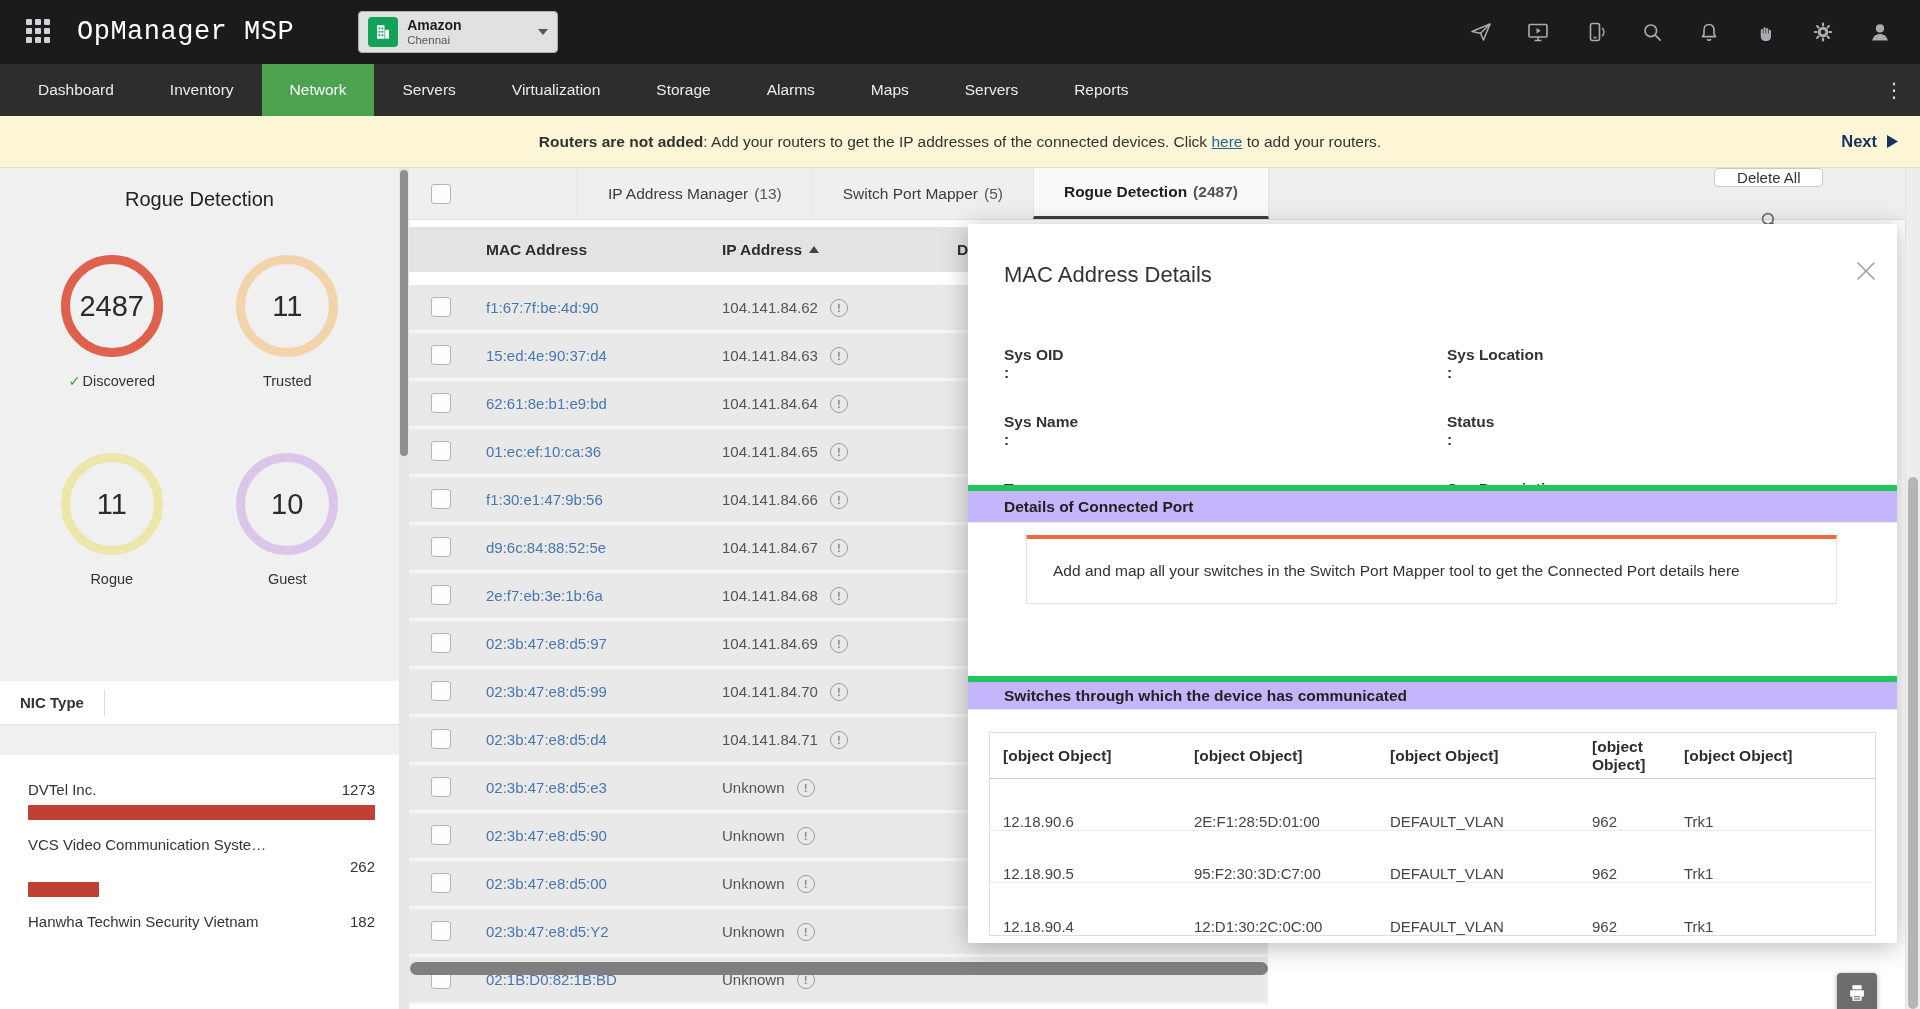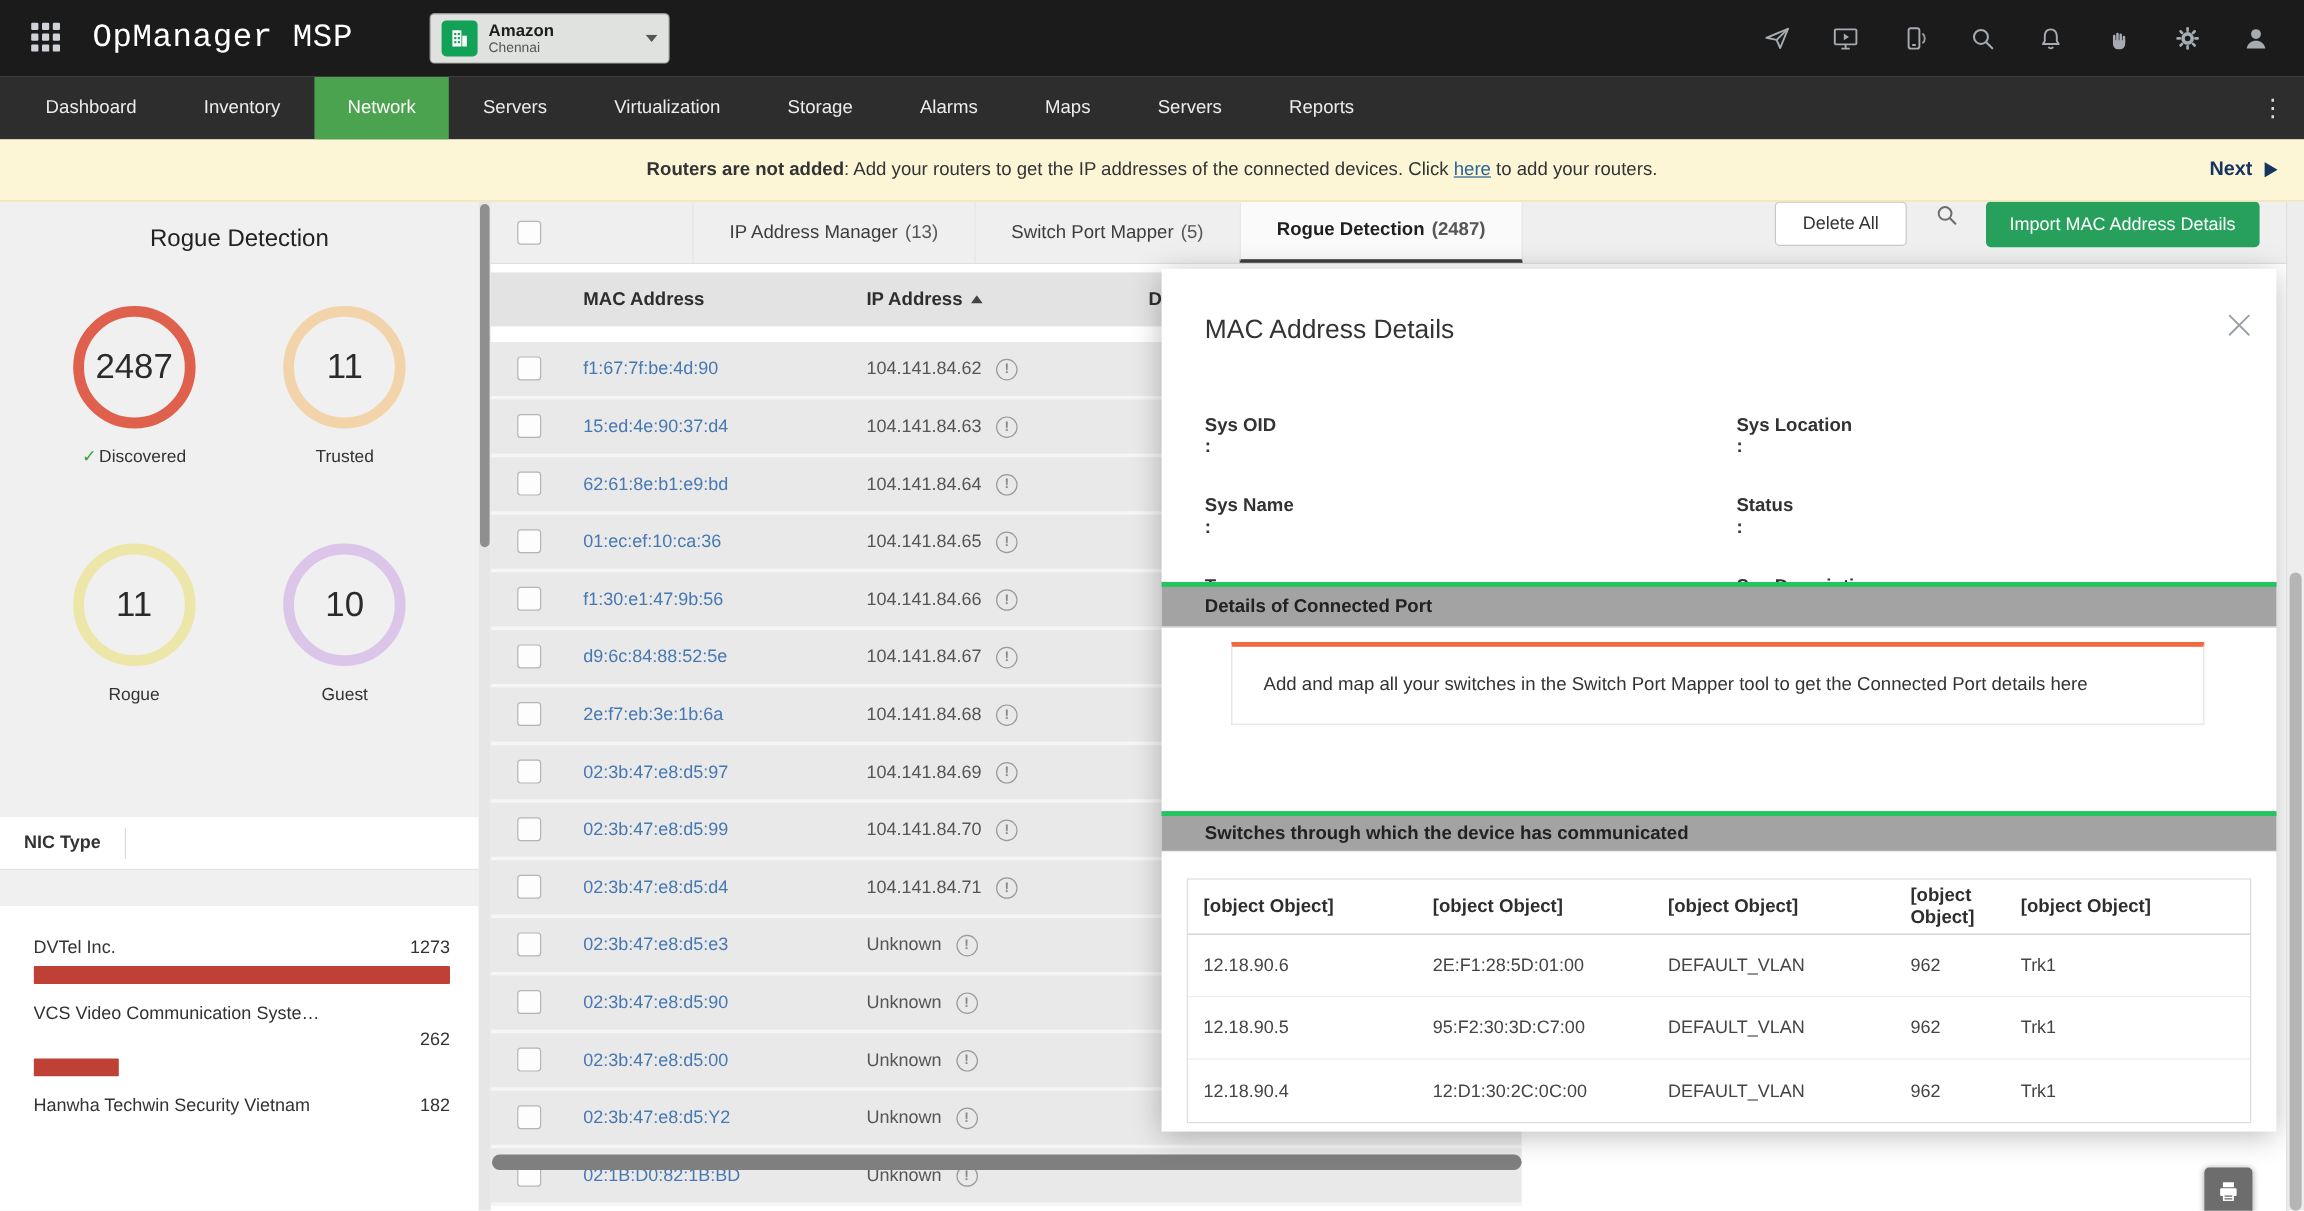--- a/index.html
+++ b/index.html
@@ -71,7 +71,7 @@
   .tabs .tab:last-of-type { border-right:1px solid #e4e4e4; }
   .tab.active { background:#fafafa; border-bottom:3px solid #3f3f3f; font-weight:bold; color:#1f1f1f; }
   .tab .count { color:#555; }
-  .toolbar { position:absolute; right:22px; top:0; height:52px; display:flex; align-items:flex-start; gap:22px; }
+  .toolbar { position:absolute; right:22px; top:0; height:52px; display:flex; align-items:center; gap:22px;flex-direction:column; }
   .btn-delete-all { height:37px; padding:0 22px; background:#fff; border:1px solid #c8c8c8; border-radius:4px; font-size:15px; color:#333; font-family:inherit; cursor:pointer; }
   .search-btn { cursor:pointer; }
   .btn-import { height:38px; padding:0 20px; border:none; border-radius:4px; color:#fff; font-size:15px; font-family:inherit; cursor:pointer; }

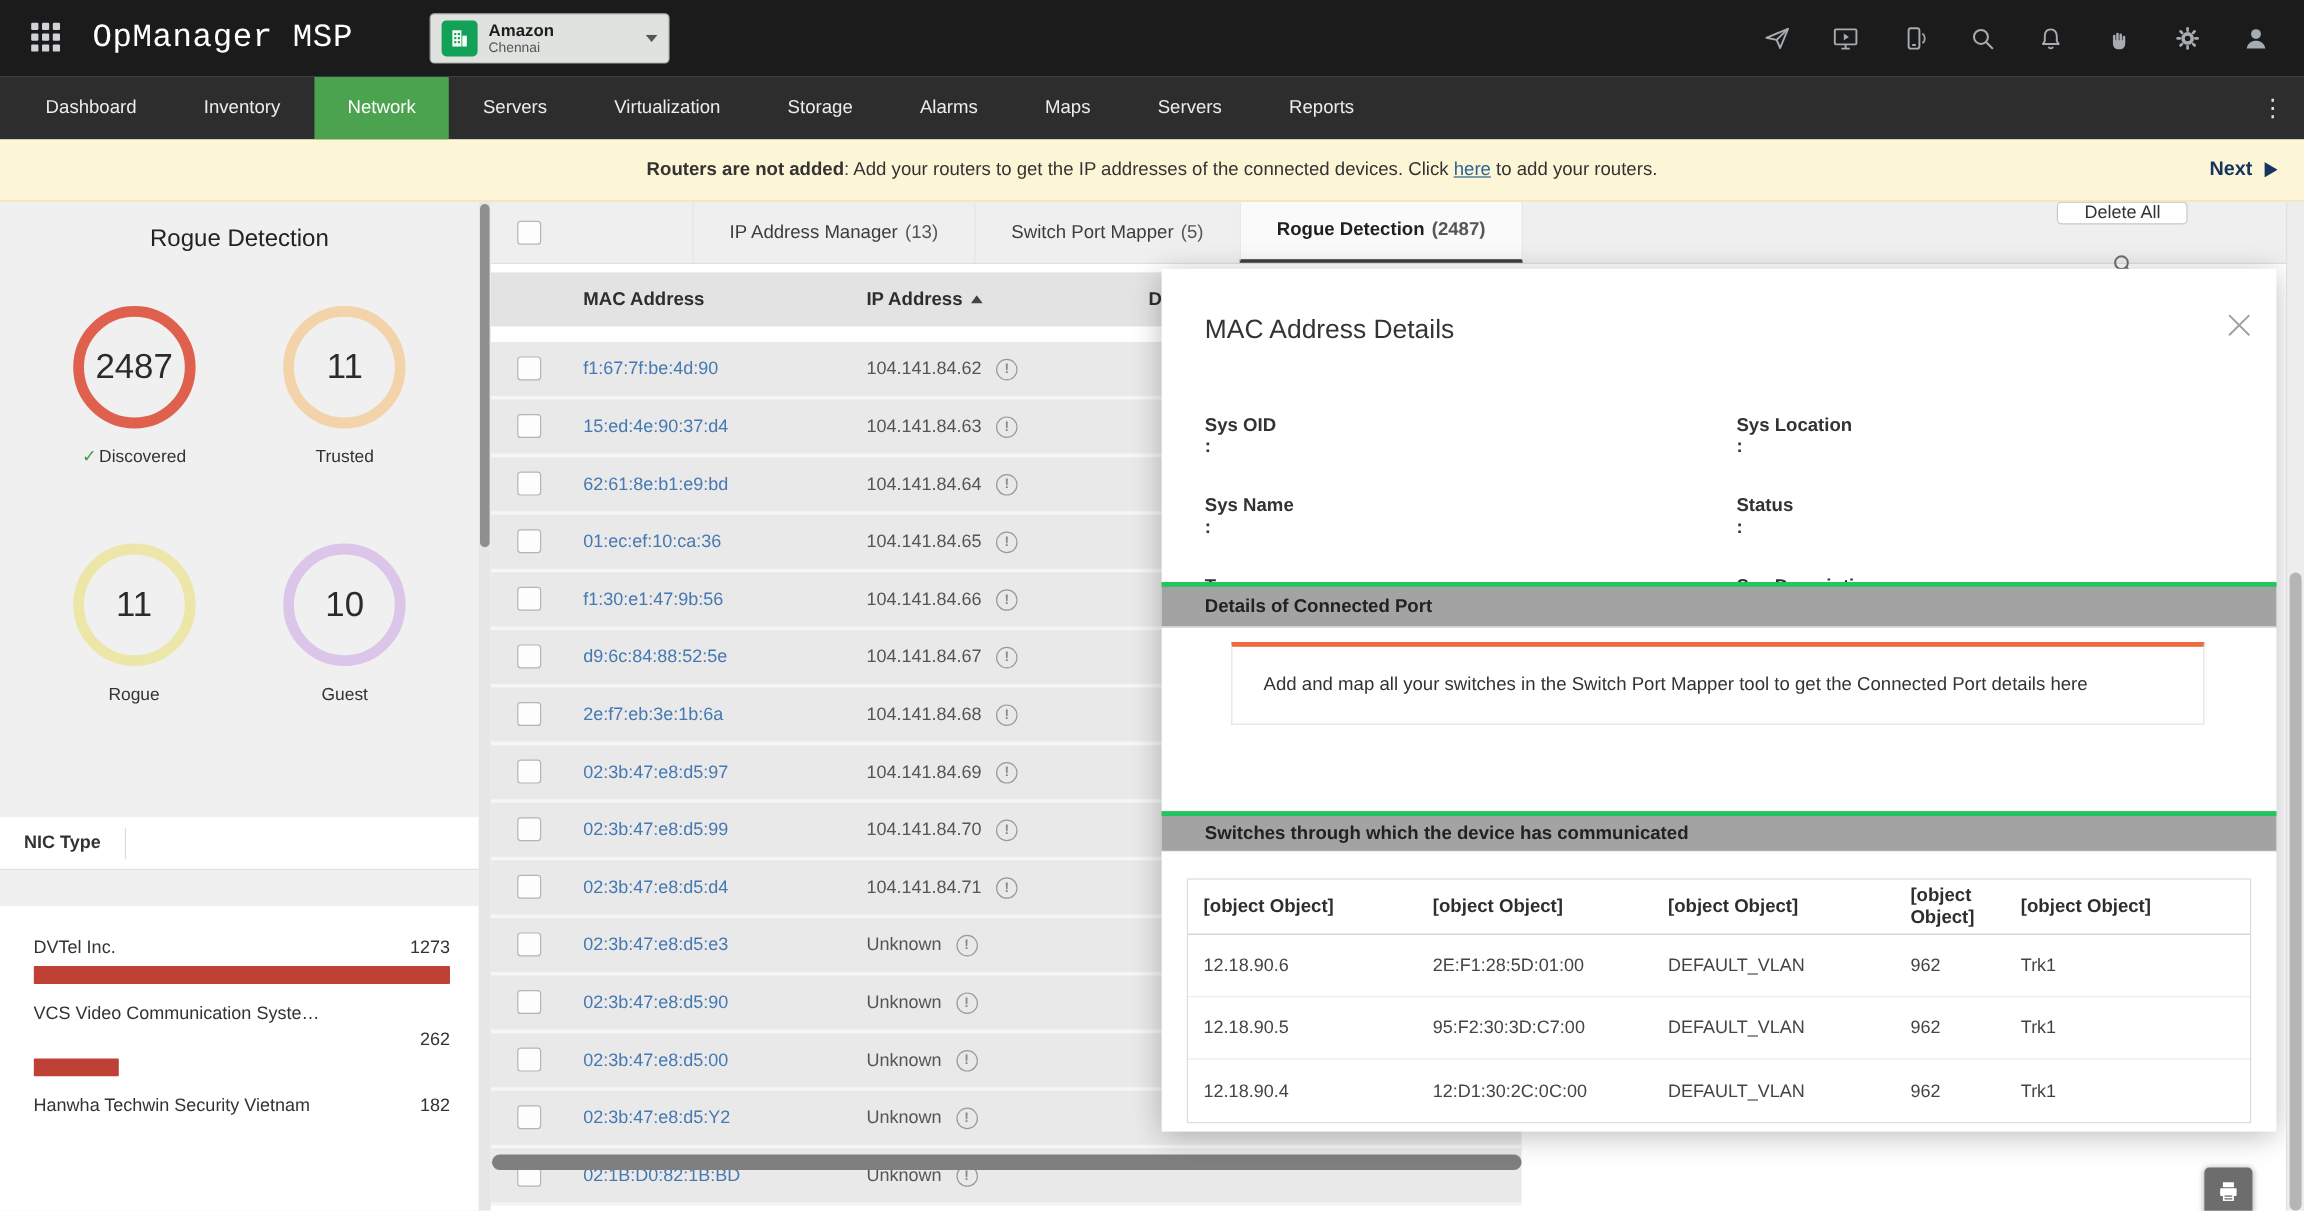--- a/index.html
+++ b/index.html
@@ -96,7 +96,7 @@
   .field { display:flex; font-size:15.5px; font-weight:bold; color:#333;flex-direction:column; }
   .field-label { width:201px; flex:none; }
   .field-colon { margin-right:8px; }
-  .modal-band { position:absolute; left:0; width:100%; background:#a3a3a3; border-top:4px solid #22c55e; border-bottom:1px solid #ececec; display:flex; align-items:center; padding-left:36px; font-size:15.5px; font-weight:bold; color:#222; }
+  .modal-band { position:absolute; left:0; width:100%; background:#c4b5fd; border-top:6px solid #22c55e; border-bottom:1px solid #ececec; display:flex; align-items:center; padding-left:36px; font-size:15.5px; font-weight:bold; color:#222; }
   .band-connected { top:261px; height:38px; }
   .band-switches { top:452px; height:34px; }
   .notice { position:absolute; left:58px; top:311px; width:811px; border:1px solid #e3e3e3; border-top:4px solid #ef6a3f; padding:20px 26px; font-size:15.5px; color:#333; line-height:1.55; background:#fff; }

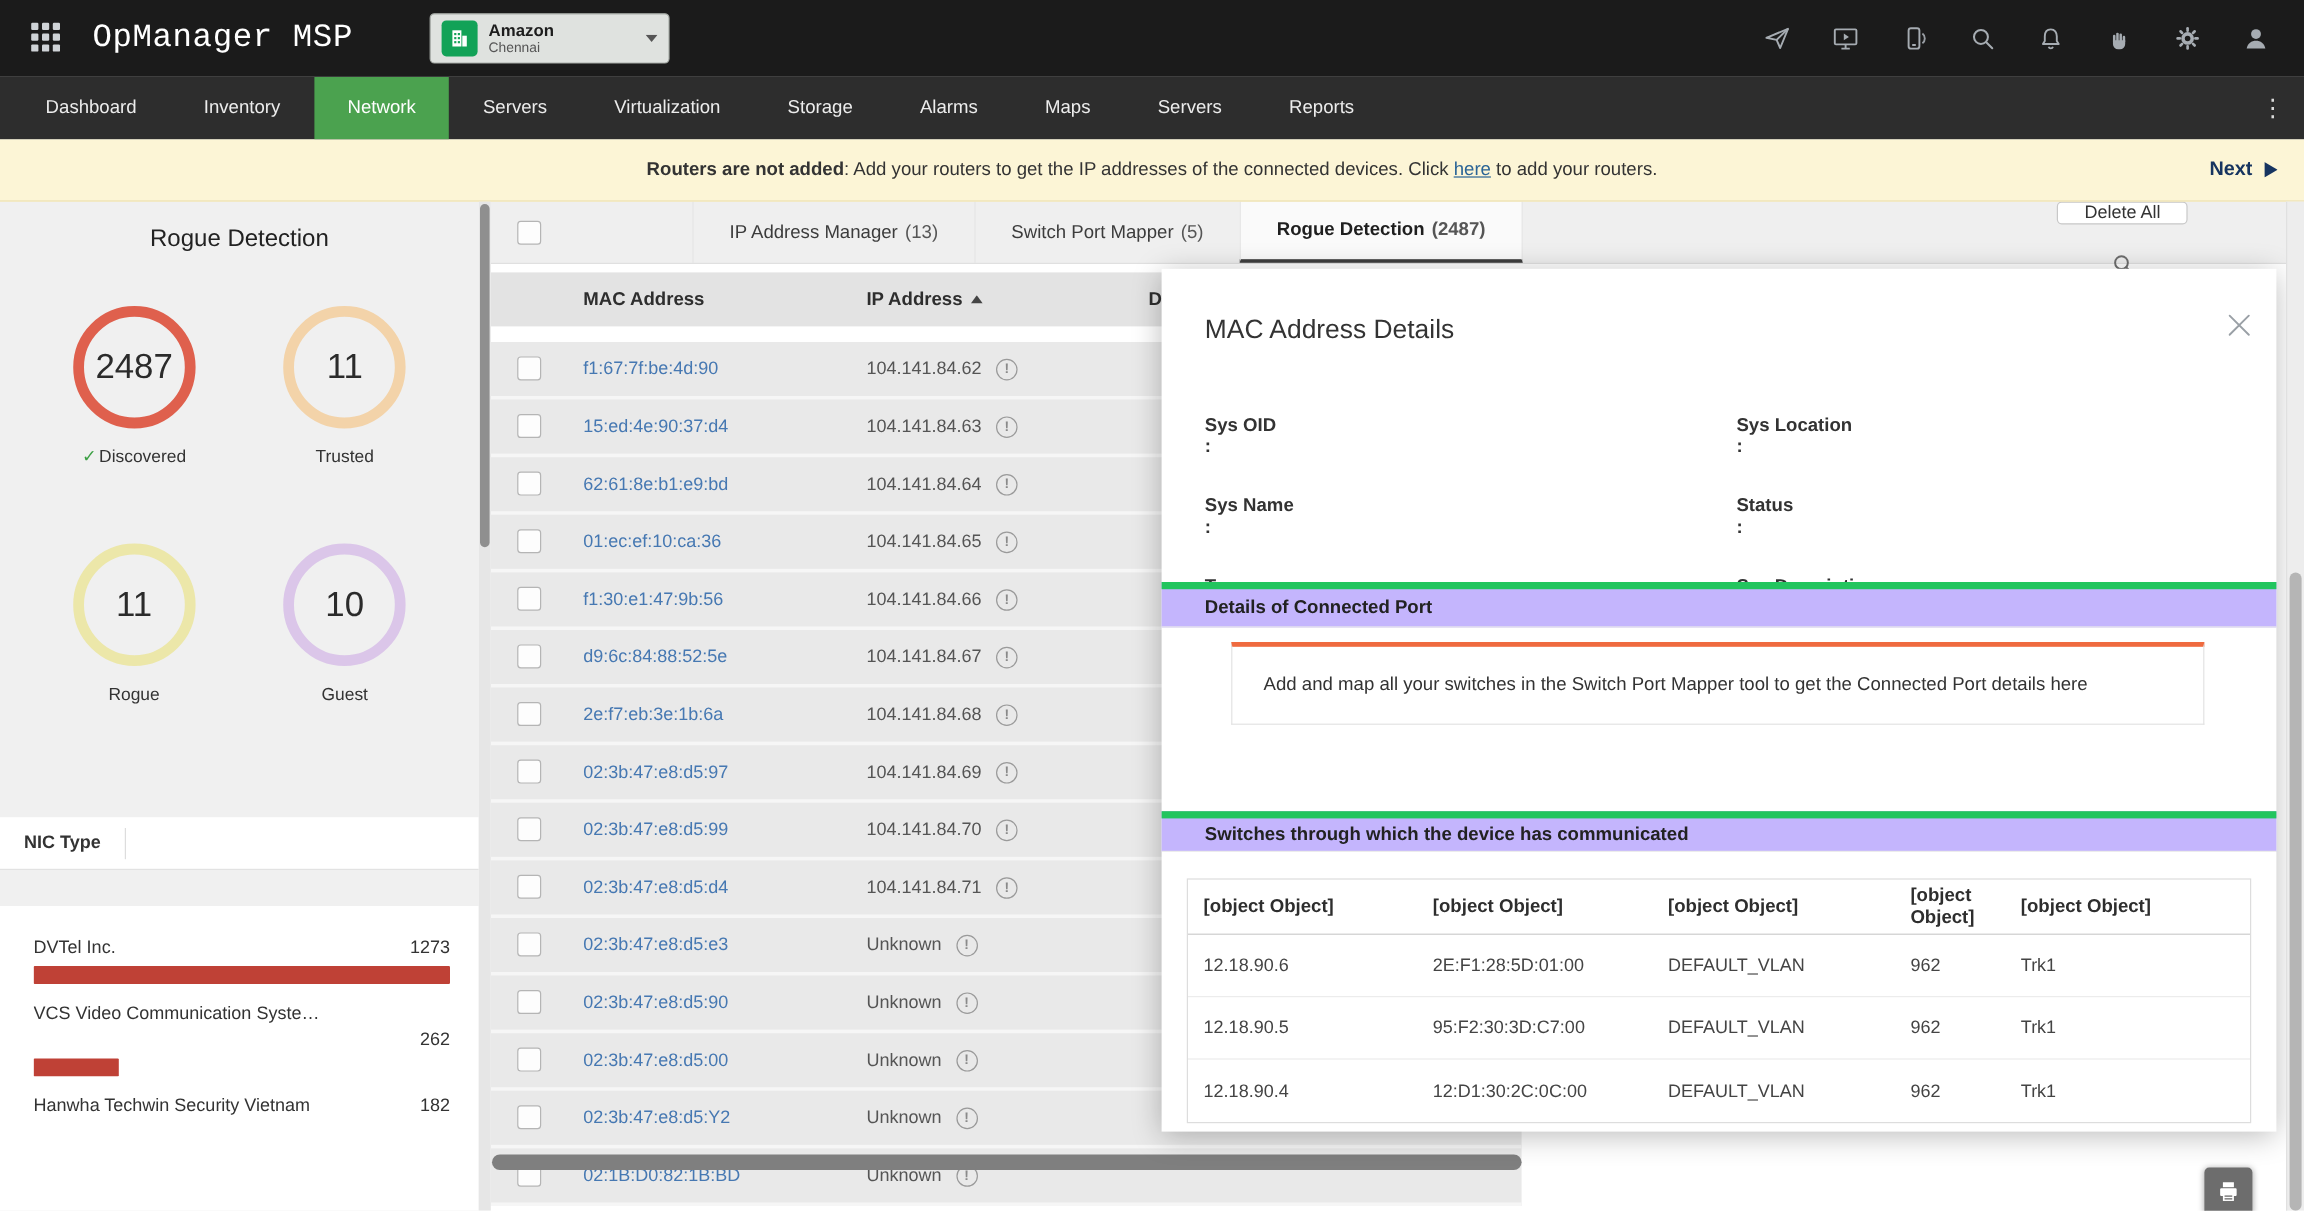--- a/index.html
+++ b/index.html
@@ -103,7 +103,7 @@
   .notice-text { display:block; max-width:700px; }
   .switch-table { position:absolute; left:21px; top:508px; width:887px; border:1px solid #ddd; background:#fff; }
   .st-header { display:flex; height:46px; align-items:center; border-bottom:1px solid #ccc; font-weight:bold; font-size:15.5px; color:#2e2e2e; }
-  .st-row { display:flex; height:52px; align-items:center; font-size:15px; color:#444; border-bottom:1px solid #ececec; }
+  .st-row { display:flex; height:52px; align-items:flex-end; font-size:15px; color:#444; border-bottom:1px solid #ececec; }
   .st-row:last-of-type { border-bottom:none; }
   .st-header span:nth-of-type(1), .st-row span:nth-of-type(1) { width:204px; padding-left:13px; flex:none; }
   .st-header span:nth-of-type(2), .st-row span:nth-of-type(2) { width:196px; flex:none; }

